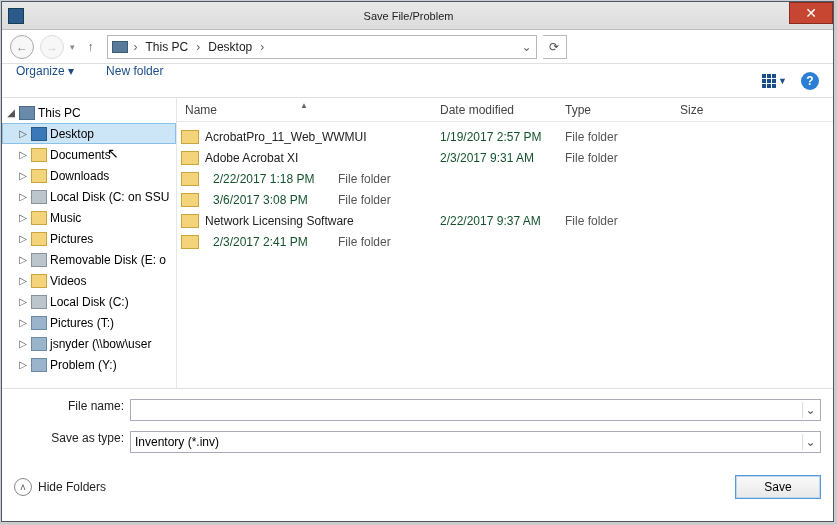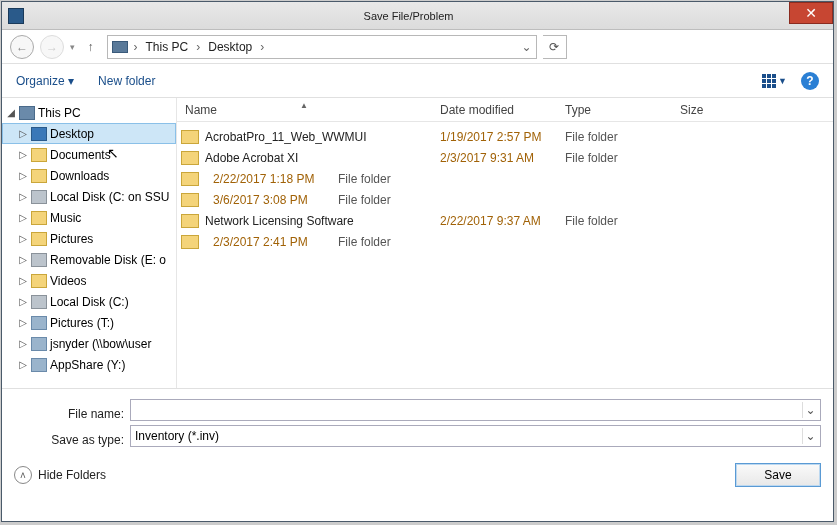--- a/index.html
+++ b/index.html
@@ -21,7 +21,7 @@
   .refresh{width:24px;height:24px;border:1px solid #b8b8b8;border-left:none;display:flex;align-items:center;justify-content:center;color:#555;}
   .search{flex:1;height:24px;border:1px solid #b8b8b8;margin-left:8px;display:flex;align-items:center;padding:0 6px;color:#888;}
   .search .mag{margin-left:auto;color:#777;}
-  .toolbar{height:34px;border-bottom:1px solid #e0e0e0;display:flex;align-items:center;padding:0 14px;gap:24px;}
+  .toolbar{height:34px;border-bottom:1px solid #e0e0e0;display:flex;padding:0 14px;gap:32px;}
   .toolbar .link{color:#1a4e8a;cursor:pointer;}
   .toolbar .right{margin-left:auto;display:flex;align-items:center;gap:14px;}
   .view-btn{display:flex;gap:2px;align-items:center;color:#1a4e8a;}

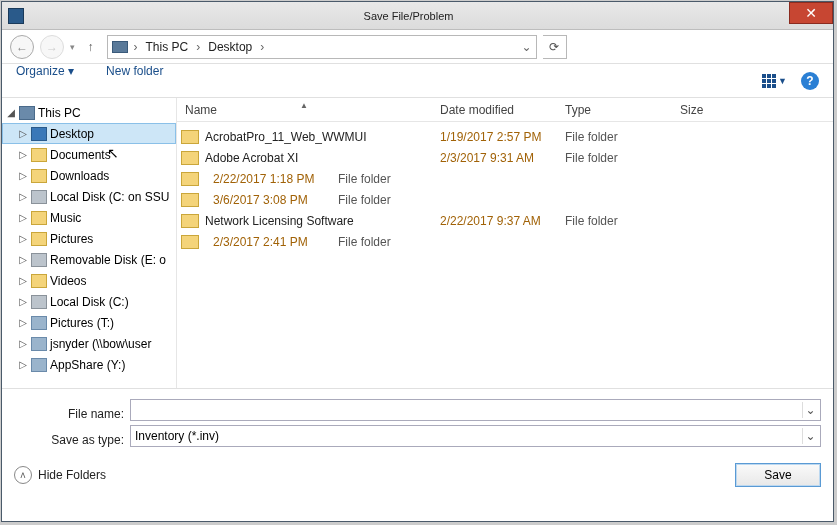--- a/index.html
+++ b/index.html
@@ -54,7 +54,7 @@
   .frow{display:flex;align-items:center;height:21px;padding-left:4px;}
   .frow .ficon{width:18px;height:14px;background:#f4d47a;border:1px solid #caa63a;margin-right:6px;}
   .frow .fname{width:227px;color:#222;}
-  .frow .fdate{width:125px;color:#a16207;padding-left:8px;}
+  .frow .fdate{width:125px;color:#14532d;padding-left:8px;}
   .frow .ftype{width:115px;color:#555;padding-left:8px;}
   .bottom{border-top:1px solid #e0e0e0;padding:10px 12px 0 12px;}
   .field-row{display:flex;align-items:flex-end;margin-bottom:4px;}

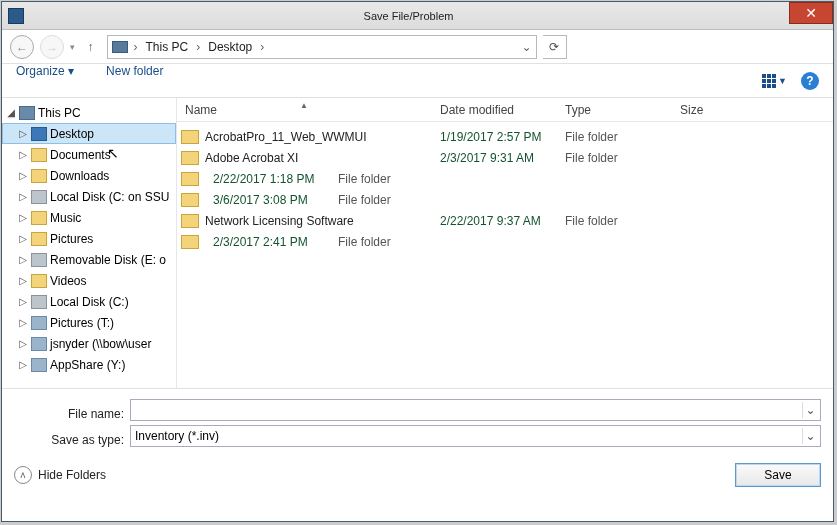--- a/index.html
+++ b/index.html
@@ -184,7 +184,7 @@
           <div class="tree-row indent">
             <span class="tw">▷</span>
             <span class="ticon ico-net"></span>
-            <span>AppShare (Y:)</span>
+            <span>Problem (Y:)</span>
           </div>
         </div>
     </div>

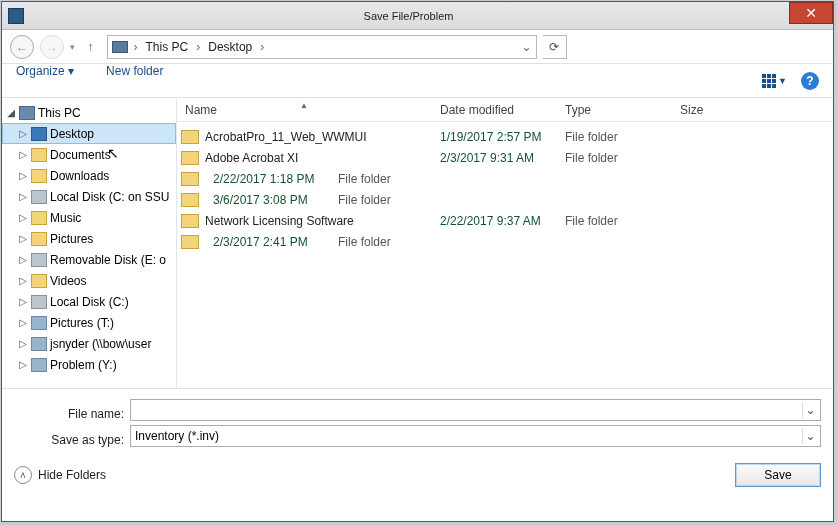--- a/index.html
+++ b/index.html
@@ -57,7 +57,7 @@
   .frow .fdate{width:125px;color:#14532d;padding-left:8px;}
   .frow .ftype{width:115px;color:#555;padding-left:8px;}
   .bottom{border-top:1px solid #e0e0e0;padding:10px 12px 0 12px;}
-  .field-row{display:flex;align-items:flex-end;margin-bottom:4px;}
+  .field-row{display:flex;align-items:flex-start;margin-bottom:10px;}
   .field-row label{width:116px;text-align:right;padding-right:6px;color:#222;}
   .field-row .combo{flex:1;height:22px;border:1px solid #aab;display:flex;align-items:center;padding:0 4px;background:#fff;position:relative;}
   .field-row .combo .dd{position:absolute;right:2px;top:2px;width:16px;height:16px;text-align:center;line-height:16px;color:#555;border-left:1px solid #ddd;}

